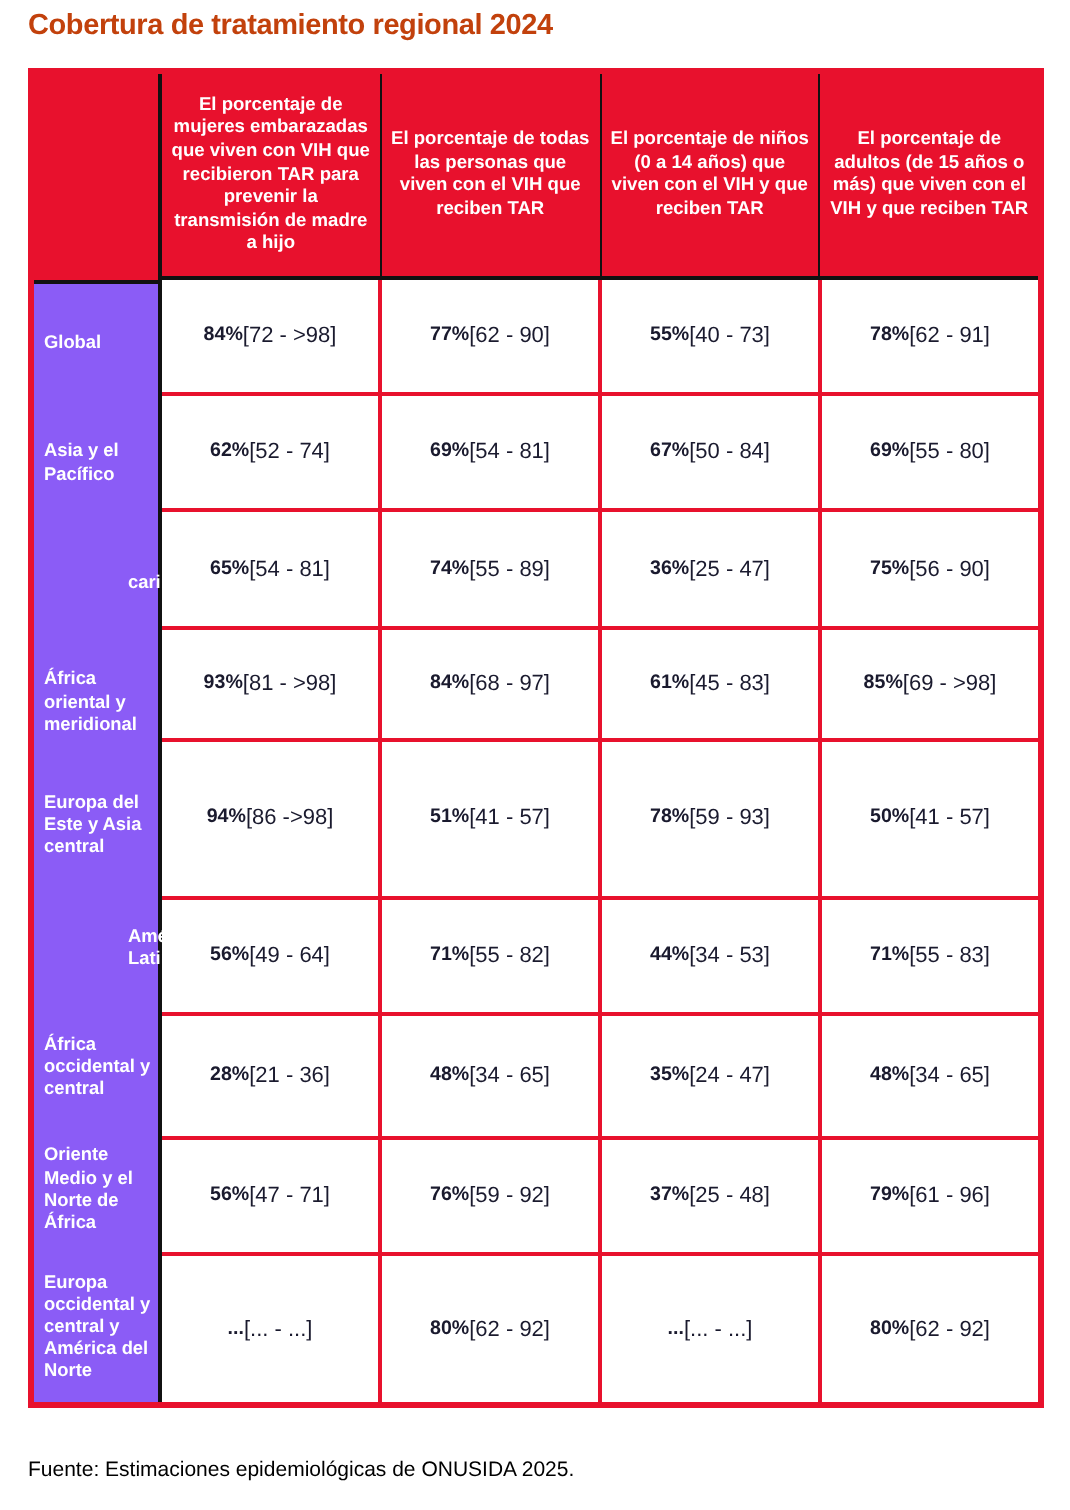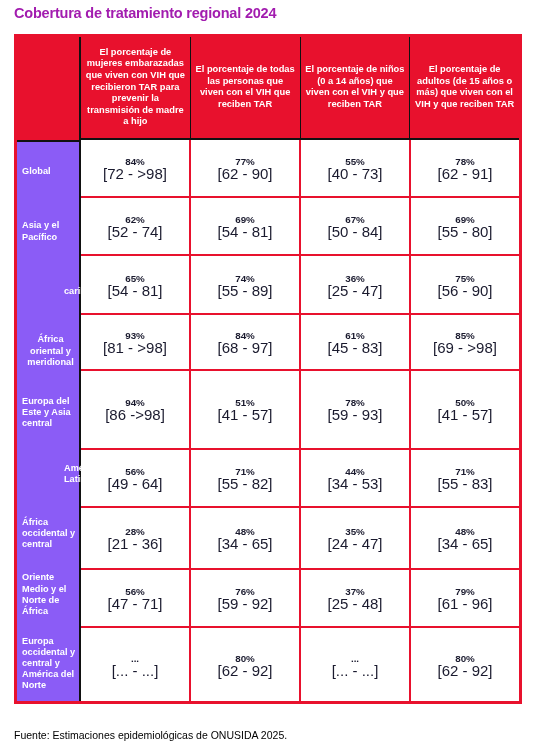--- a/index.html
+++ b/index.html
@@ -25,7 +25,7 @@
     top: 5px;
     font-size: 14.5px;
     font-weight: bold;
-    color: #a21caf;
+    color: #c2410c;
     letter-spacing: -0.2px;
     white-space: nowrap;
   }

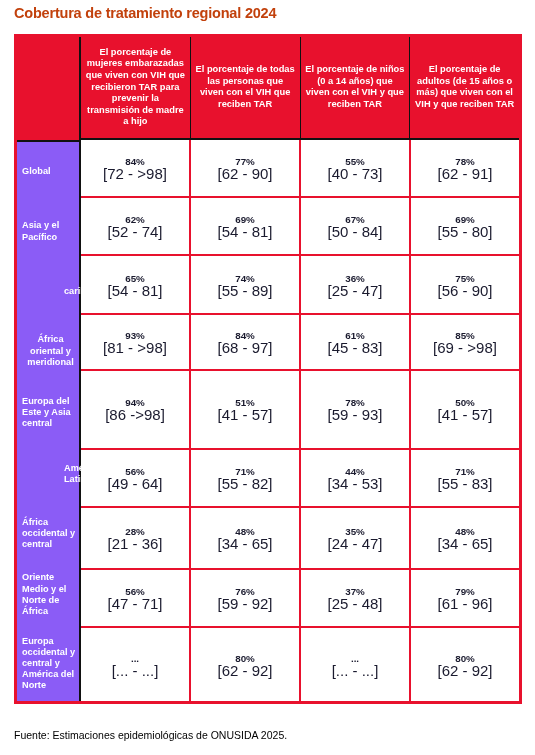--- a/index.html
+++ b/index.html
@@ -112,7 +112,6 @@
     box-sizing: border-box;
     border-right: 2px solid #E8112D;
     display: flex;
-    flex-direction: column;
     align-items: center;
     justify-content: center;
     color: #111827;

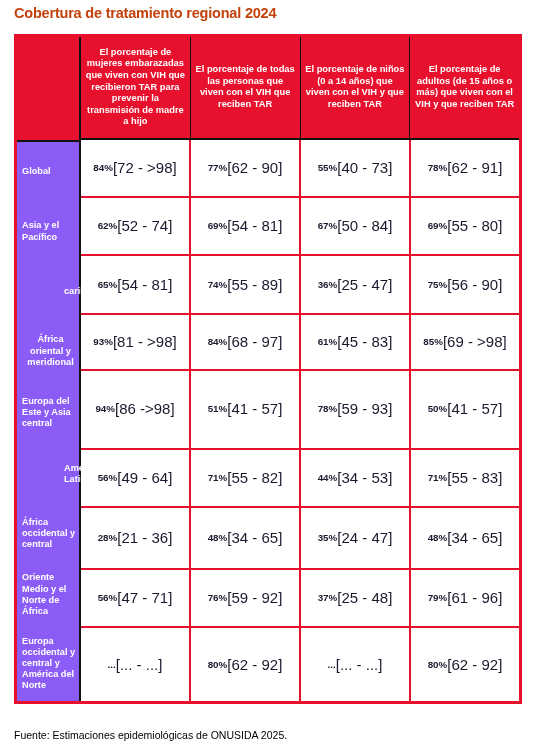--- a/index.html
+++ b/index.html
@@ -127,7 +127,7 @@
     color: #1a1a2e;
   }
   .rng {
-    font-size: 15px;
+    font-size: 11px;
     font-weight: normal;
     line-height: 12px;
     color: #1a1a2e;

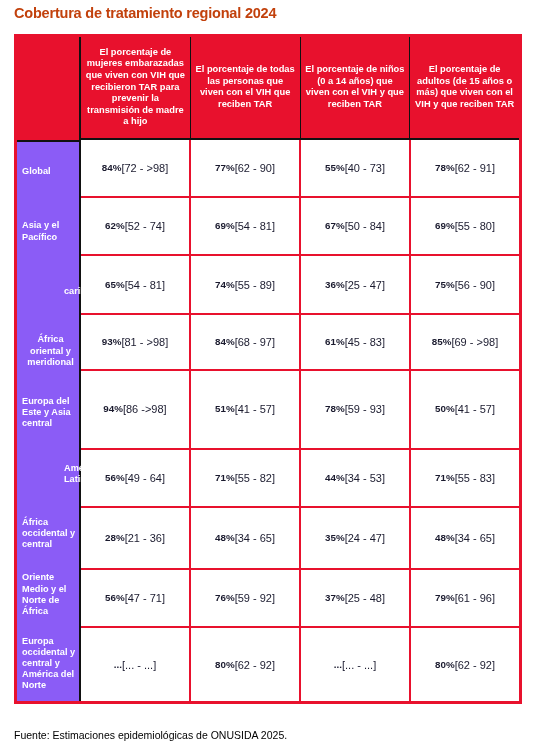--- a/index.html
+++ b/index.html
@@ -156,7 +156,7 @@
     <div class="label-cell" style="height: 59.7861px;">Global</div>
         <div class="label-cell" style="height: 59.7861px;">Asia y el Pacífico</div>
         <div class="label-cell" style="height: 59.7861px; margin-left: 42px;">caribe</div>
-        <div class="label-cell" style="height: 59.7861px; text-align: center;">África oriental y meridional</div>
+        <div class="label-cell" style="height: 59.7861px;">África oriental y meridional</div>
         <div class="label-cell" style="height: 62.7754px;">Europa del Este y Asia central</div>
         <div class="label-cell" style="height: 59.7861px; margin-left: 42px;">América Latina</div>
         <div class="label-cell" style="height: 59.7861px;">África occidental y central</div>

